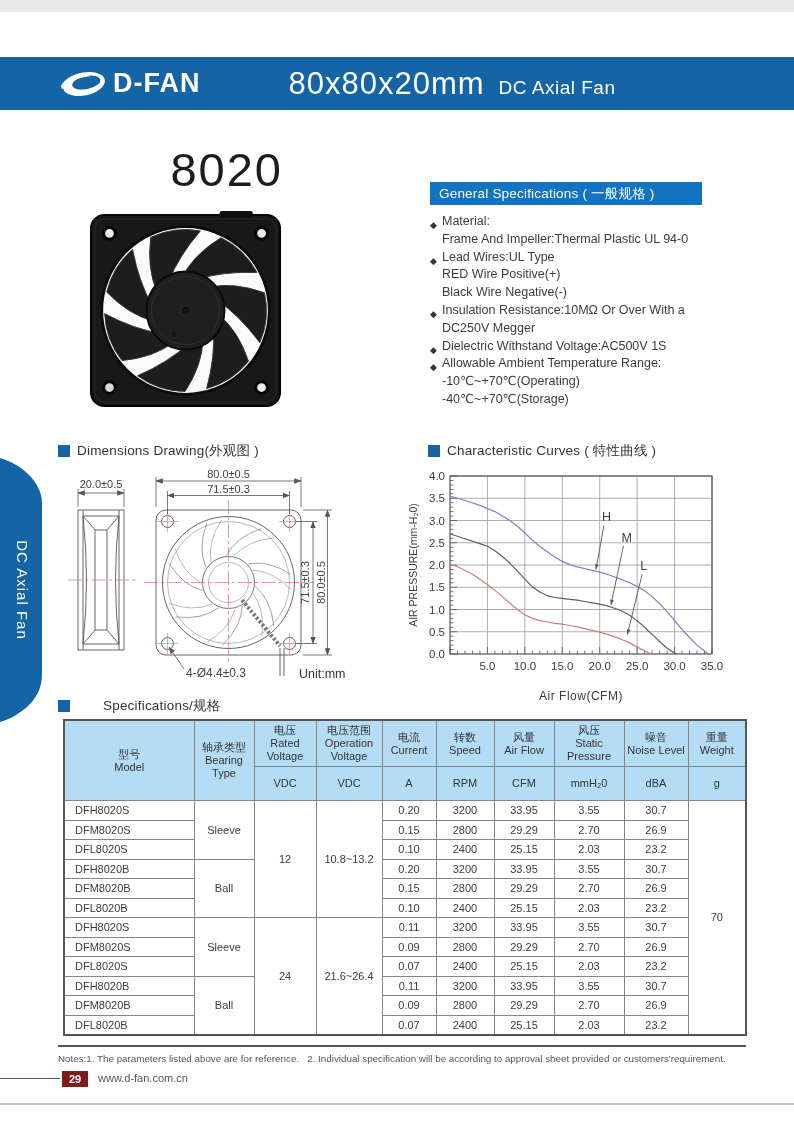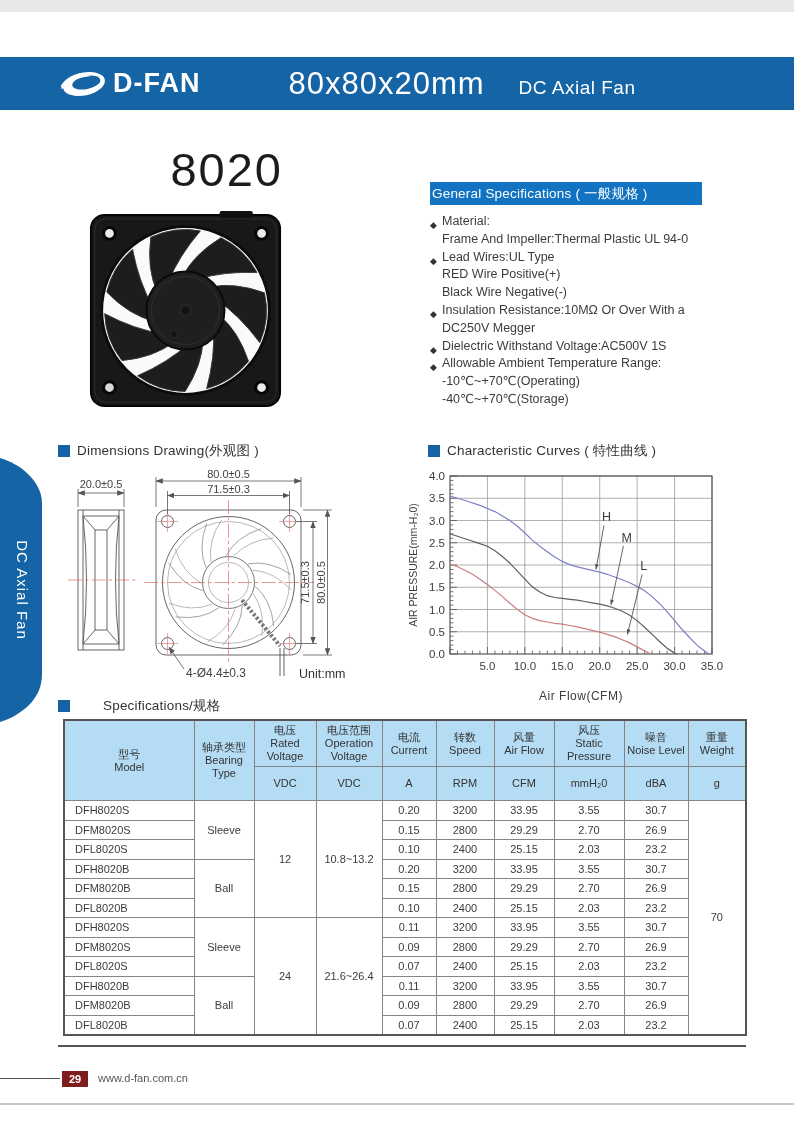--- a/index.html
+++ b/index.html
@@ -10,7 +10,7 @@
   .topbar { position:absolute; left:0; top:45px; width:794px; height:53px; background:#1464a6; display:flex; align-items:center; }
   .logo { display:flex; align-items:center; margin-left:60px; gap:5px; }
   .logo-text { color:#fff; font-size:27px; font-weight:bold; letter-spacing:1px; }
-  .titlewrap { display:flex; align-items:baseline; margin-left:88px;gap:20px; }
+  .titlewrap { display:flex; align-items:baseline; margin-left:88px; }
   .size-title { color:#fff; font-size:31px; font-weight:normal; letter-spacing:1px; }
   .prod-title { color:#fff; font-size:19px; margin-left:14px; letter-spacing:0.5px; }
 

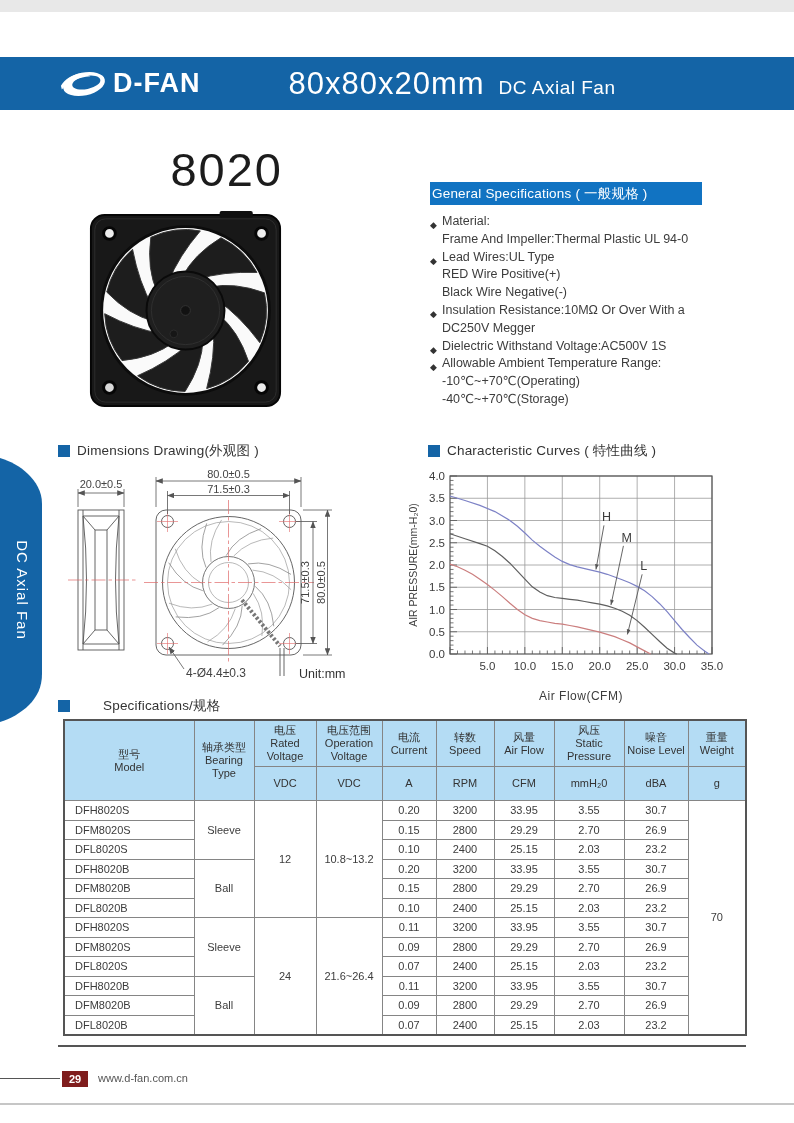--- a/index.html
+++ b/index.html
@@ -25,7 +25,7 @@
 
   
   .genspec { position:absolute; left:430px; top:170px; width:292px; }
-  .genspec-bar { width:272px; height:23px; background:#1173c2; color:#fff; font-size:13.5px; line-height:23px; padding-left:2px; letter-spacing:0.2px; }
+  .genspec-bar { width:272px; height:23px; background:#1173c2; color:#fff; font-size:13.5px; line-height:23px; padding-left:9px; letter-spacing:0.2px; }
   .genspec ul { list-style:none; margin-top:8px; }
   .genspec li { position:relative; padding-left:12px; font-size:12.5px; line-height:17.8px; color:#3c3c3c; }
   .genspec li .b { position:absolute; left:0; top:4px; font-size:9px; color:#333; }

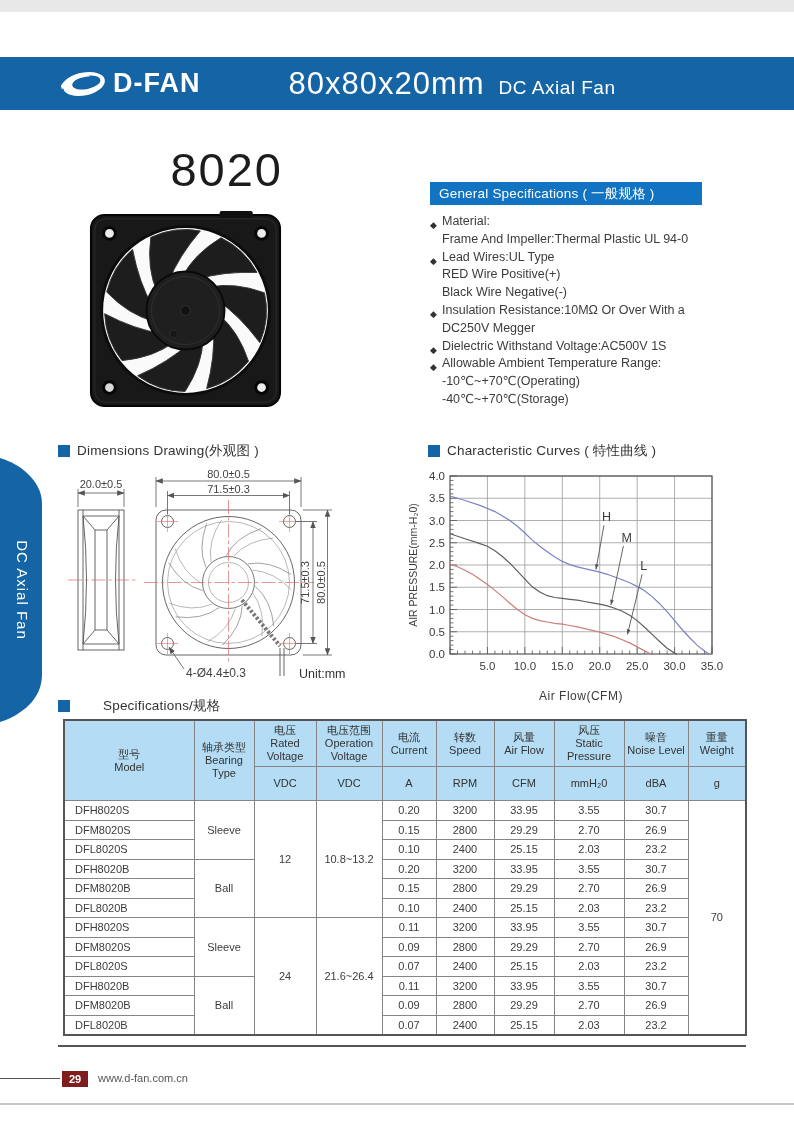--- a/index.html
+++ b/index.html
@@ -556,6 +556,7 @@
   </div>
 
   <div class="notes-rule"></div>
+  <div class="notes">Notes:1. The parameters listed above are for reference.   2. Individual specification will be according to approval sheet provided or customers'requirement.</div>
   <div class="page-box-line"></div>
   <div class="page-box">29</div>
   <div class="website">www.d-fan.com.cn</div>

